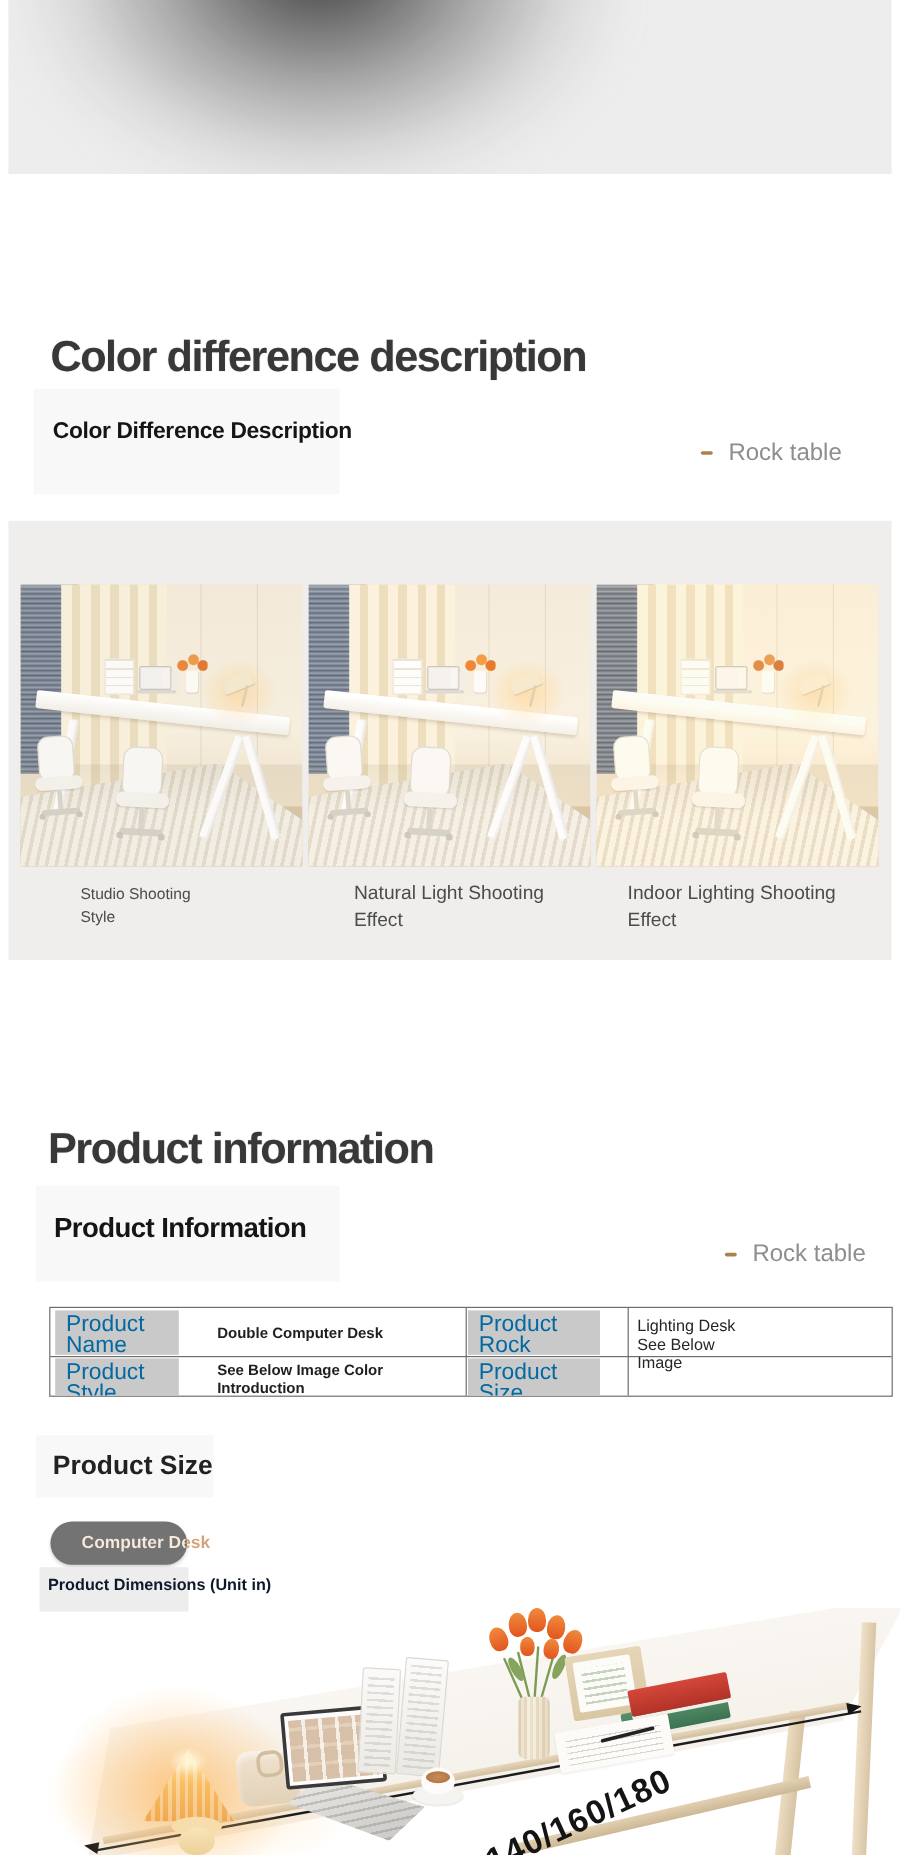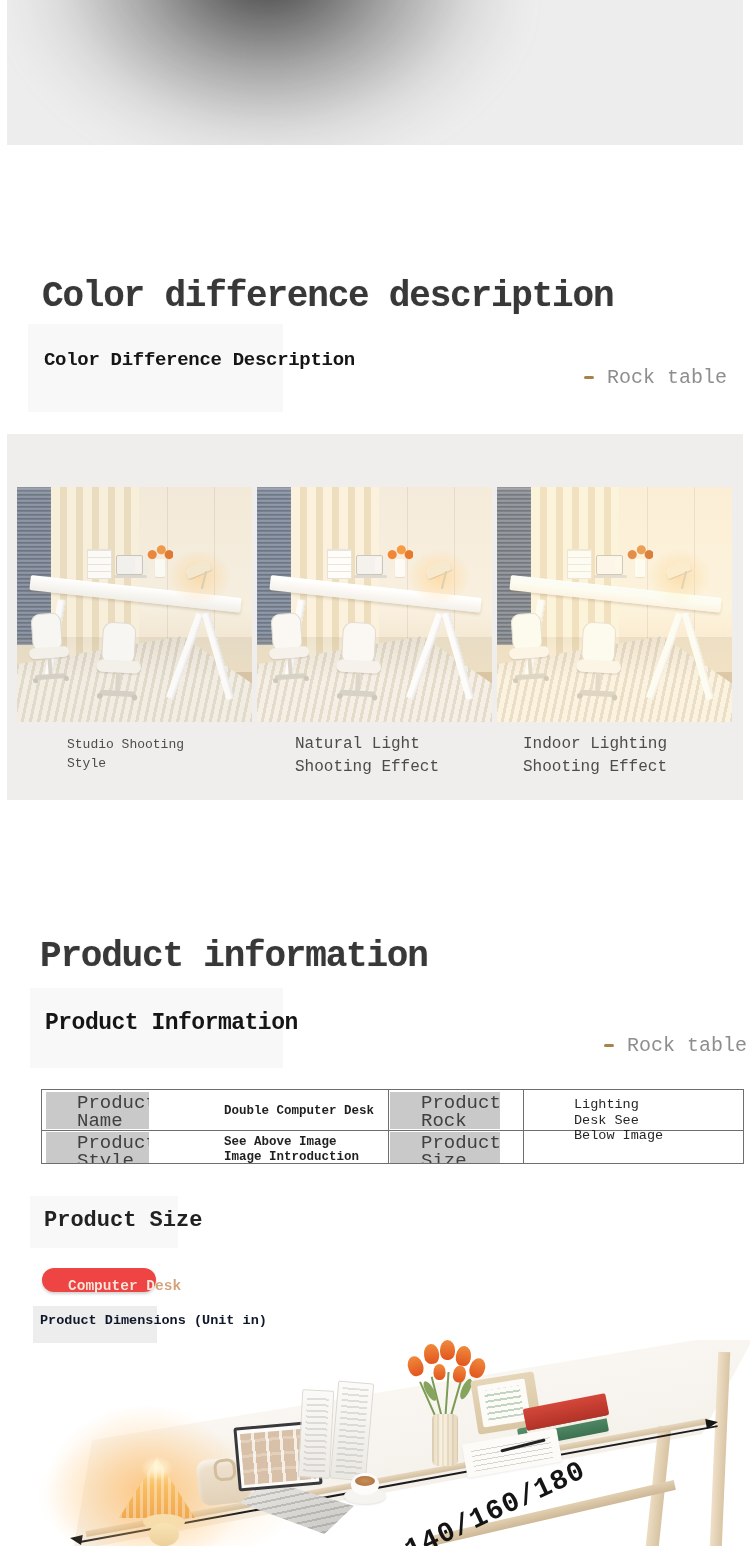--- a/index.html
+++ b/index.html
@@ -5,7 +5,7 @@
   * { margin:0; padding:0; box-sizing:border-box; }
   html,body { background:#fff; }
   .page { position:relative; width:750px; height:1546px; margin:0 auto; background:#fff; overflow:hidden;
-          font-family:Liberation Mono, monospace; }
+          font-family:Liberation Sans, sans-serif; }
 
   
   .top-banner { position:absolute; left:7px; top:0; width:736px; height:145px; background:#ededed; overflow:hidden; }

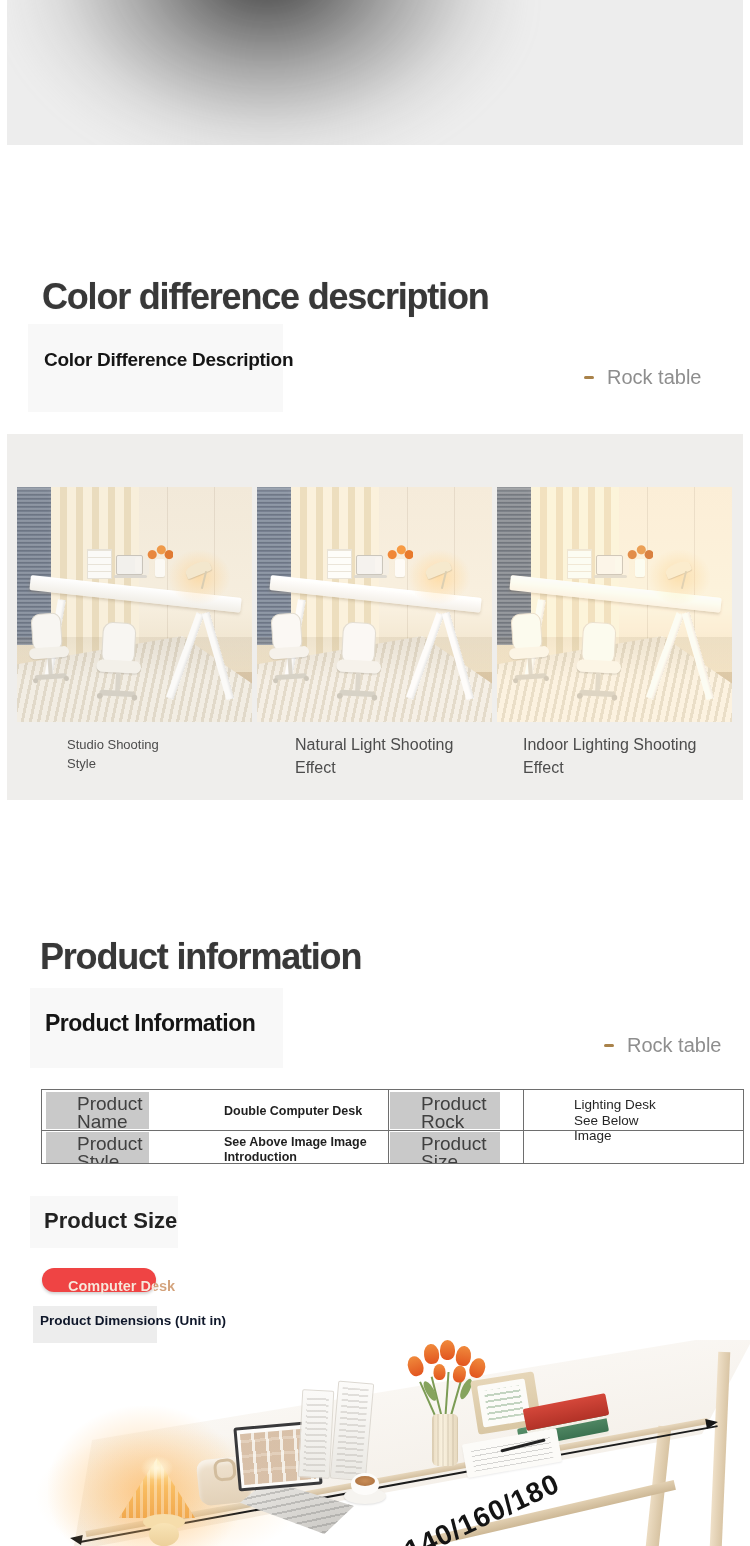--- a/index.html
+++ b/index.html
@@ -91,7 +91,7 @@
   .st-h { position:absolute; left:0; top:40px; width:100%; height:1px; background:#6e6e6e; }
   .st-v { position:absolute; top:0; width:1px; height:100%; background:#6e6e6e; }
   .st-v1 { left:346px; } .st-v2 { left:481px; }
-  .st-hdr { position:absolute; background:#c9c9c9; color:#404040; font-size:19px; line-height:17.5px; padding:3px 0 0 31px; overflow:hidden; }
+  .st-hdr { position:absolute; background:#c9c9c9; color:#0369a1; font-size:19px; line-height:17.5px; padding:3px 0 0 9px; overflow:hidden; }
   .st-hdr.a { left:4px;   top:2px;  width:103px; height:37px; }
   .st-hdr.b { left:4px;   top:42px; width:103px; height:31px; }
   .st-hdr.c { left:348px; top:2px;  width:110px; height:37px; }

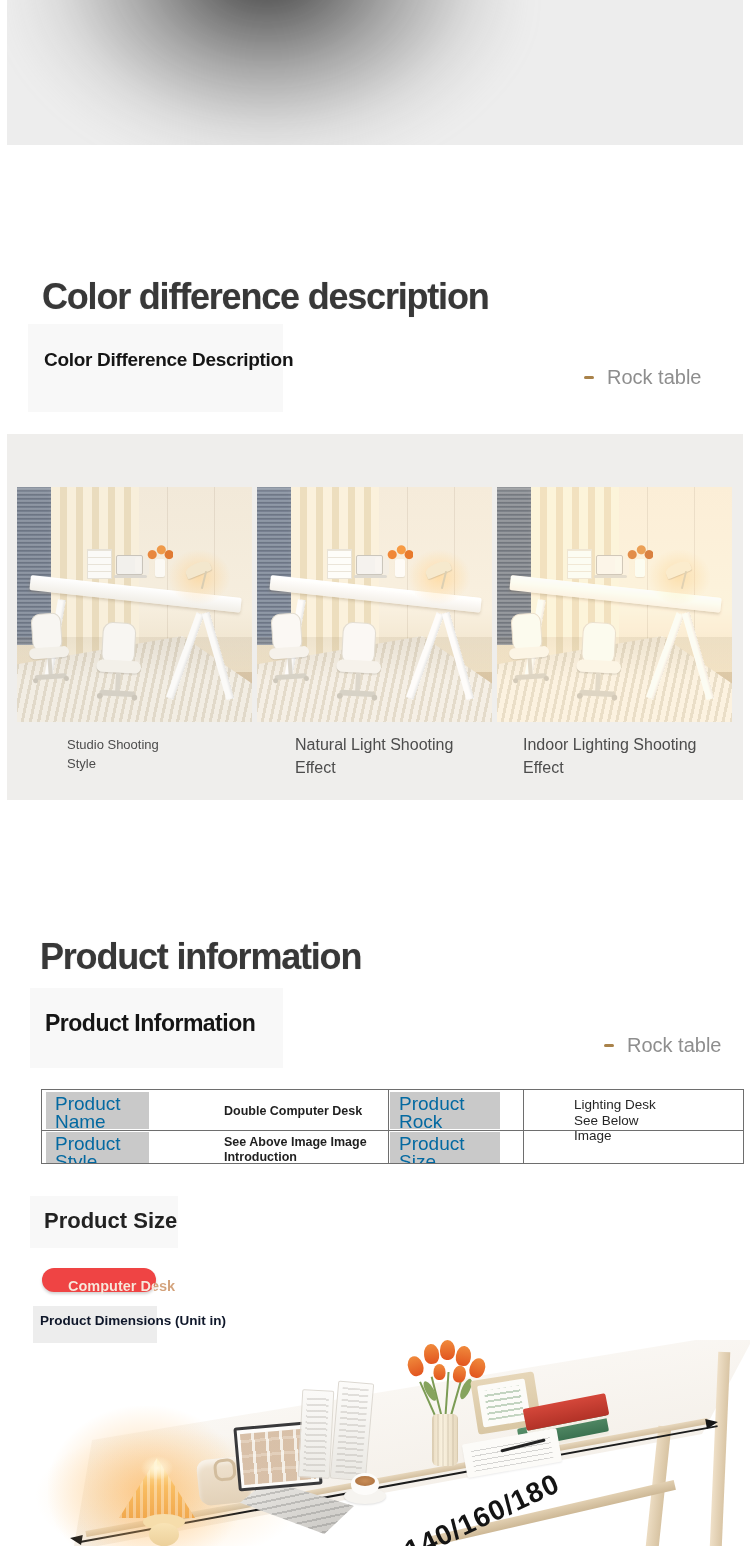--- a/index.html
+++ b/index.html
@@ -96,7 +96,7 @@
   .st-hdr.b { left:4px;   top:42px; width:103px; height:31px; }
   .st-hdr.c { left:348px; top:2px;  width:110px; height:37px; }
   .st-hdr.d { left:348px; top:42px; width:110px; height:31px; }
-  .st-val { position:absolute; color:#1f1f1f; font-weight:bold; font-size:12.5px; line-height:15px;margin-left:43px; }
+  .st-val { position:absolute; color:#1f1f1f; font-weight:bold; font-size:12.5px; line-height:15px; }
   .st-val.va { left:139px; top:14px; }
   .st-val.vb { left:139px; top:45px; width:150px; }
   .st-val.vc { left:489px; top:7px; width:96px; font-weight:normal; font-size:13.5px; line-height:15.5px; color:#262626; z-index:2; }

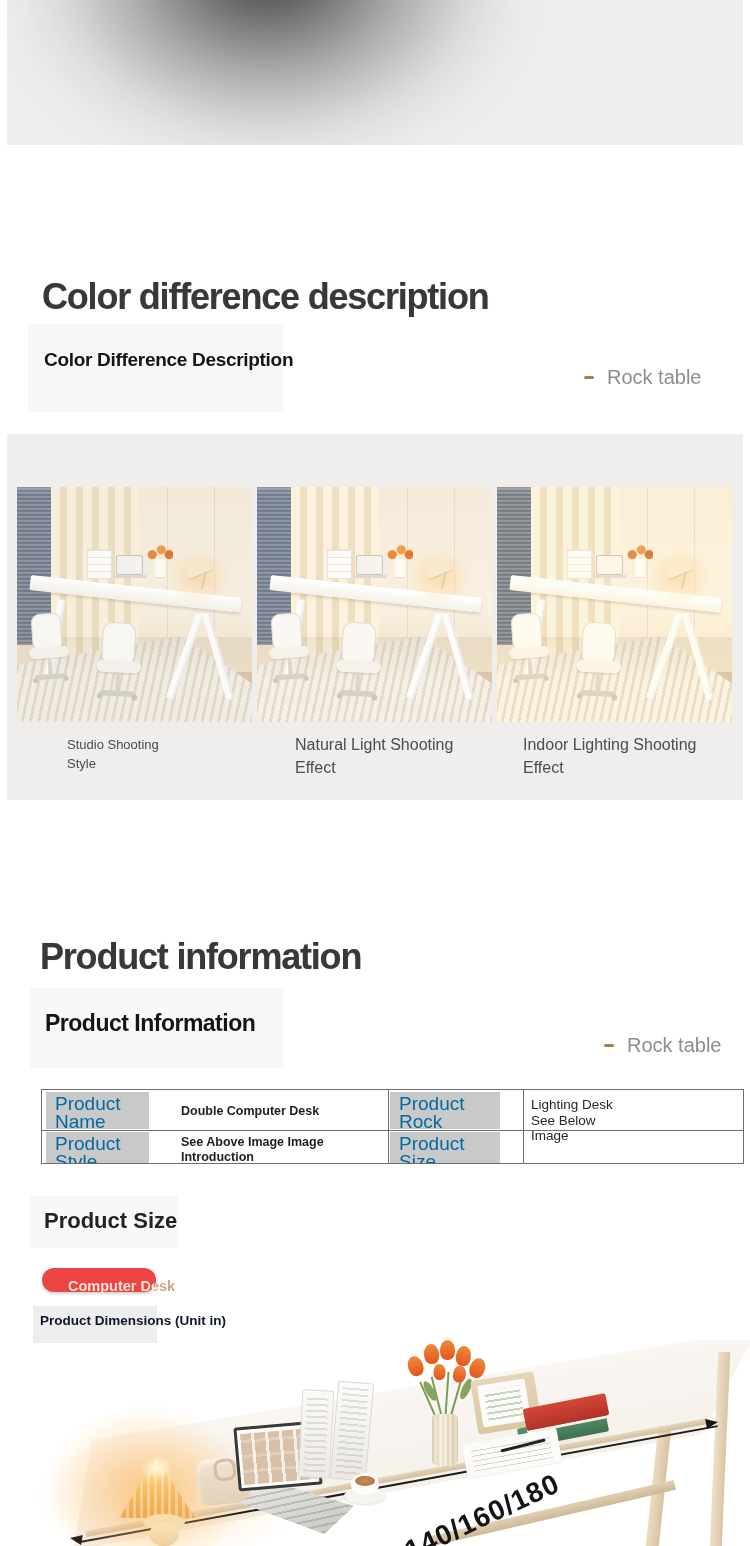--- a/index.html
+++ b/index.html
@@ -335,7 +335,7 @@
     <div class="st-hdr c">Product Rock</div>
     <div class="st-hdr d">Product Size</div>
     <div class="st-val va">Double Computer Desk</div>
-    <div class="st-val vb">See Above Image Image Introduction</div>
+    <div class="st-val vb">See Below Image Color Introduction</div>
     <div class="st-val vc">Lighting Desk See Below Image</div>
     <div class="st-val vd"></div>
   </div>

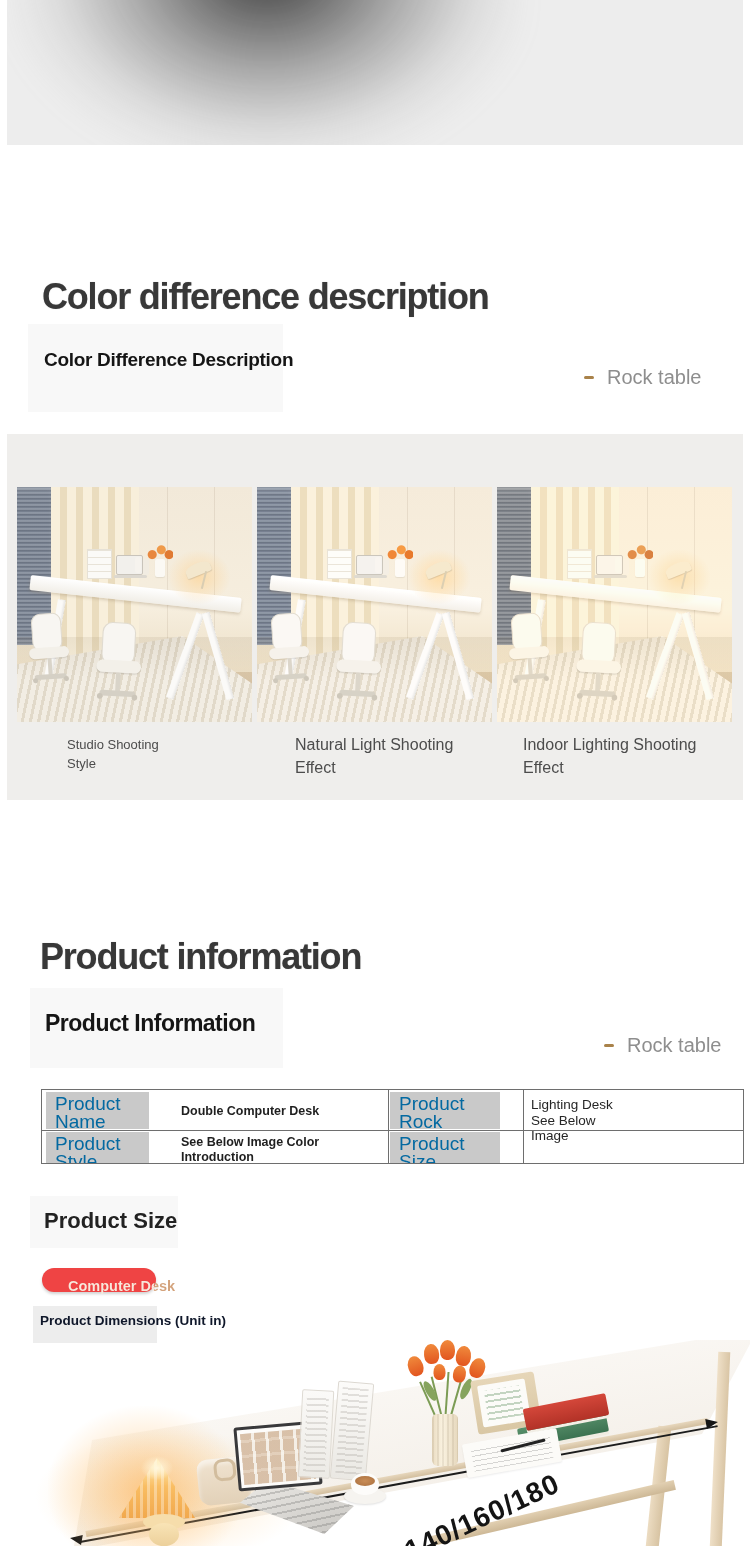--- a/index.html
+++ b/index.html
@@ -103,8 +103,8 @@
   .st-val.vd { left:489px; top:47px; width:96px; }
 
   
-  .size-tab { position:absolute; left:42px; top:1268px; width:114px; height:24px; border-radius:18px;
-    background:#ef4444; box-shadow:0 2px 3px rgba(0,0,0,.18); }
+  .size-tab { position:absolute; left:42px; top:1268px; width:114px; height:36px; border-radius:18px;
+    background:#737373; box-shadow:0 2px 3px rgba(0,0,0,.18); }
   .size-tab-label { position:absolute; left:26px; top:10px; font-size:14.5px; font-weight:bold; white-space:nowrap;
     background:linear-gradient(90deg,#f7e9dc 0 86px,#d3a27b 86px); -webkit-background-clip:text; background-clip:text; color:transparent; }
   .dim-note { position:absolute; left:40px; top:1313px; font-size:13.5px; font-weight:bold; color:#0f172a; }

